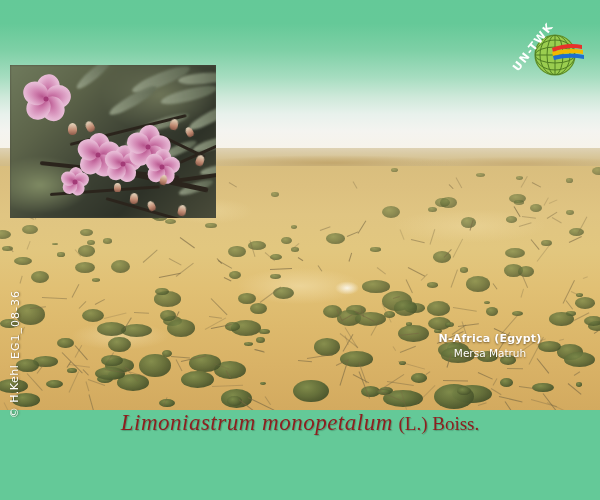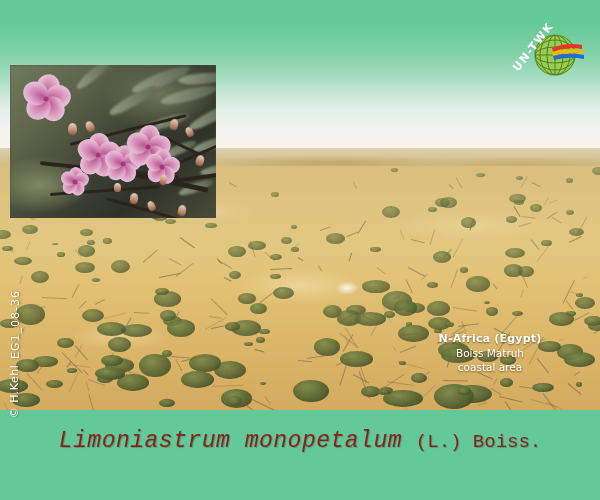--- a/index.html
+++ b/index.html
@@ -569,7 +569,7 @@
 
   <div class="locality">
     <div class="l1">N-Africa (Egypt)</div>
-    <div class="l2">Boiss Matruh</div>
+    <div class="l2">Mersa Matruh</div>
     <div class="l3">coastal area</div>
   </div>
 

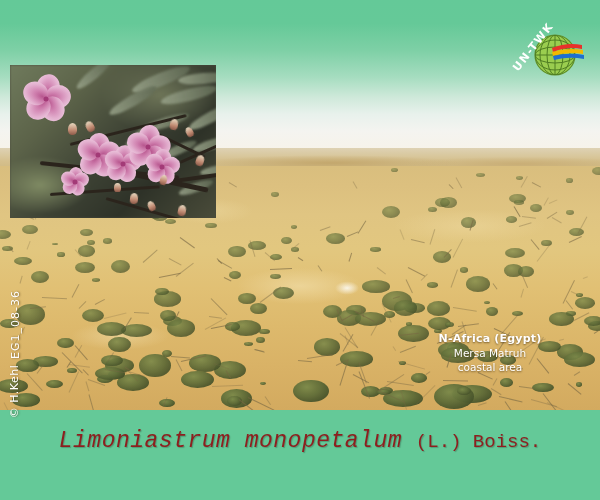--- a/index.html
+++ b/index.html
@@ -570,7 +570,6 @@
   <div class="locality">
     <div class="l1">N-Africa (Egypt)</div>
     <div class="l2">Mersa Matruh</div>
-    <div class="l3">coastal area</div>
   </div>
 
   <div class="vcode">EG1_08-36</div>

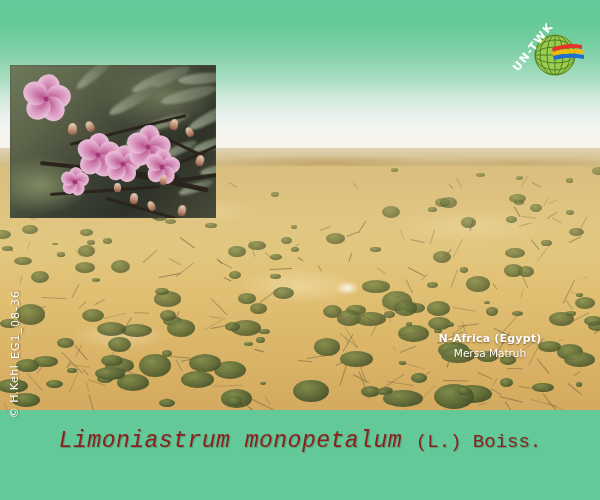--- a/index.html
+++ b/index.html
@@ -136,8 +136,8 @@
     background:#64c998;text-align:center;
   }
   .sciname{
-    margin-top:18px;color:#8d1f1f;font-size:23px;line-height:26px;
-    font-family:Liberation Mono, monospace;
+    color:#8d1f1f;font-size:23px;line-height:26px;
+    font-family:Liberation Serif, serif;
     text-shadow:1px 1px 1px rgba(0,0,0,.22);
     white-space:nowrap;
   }

